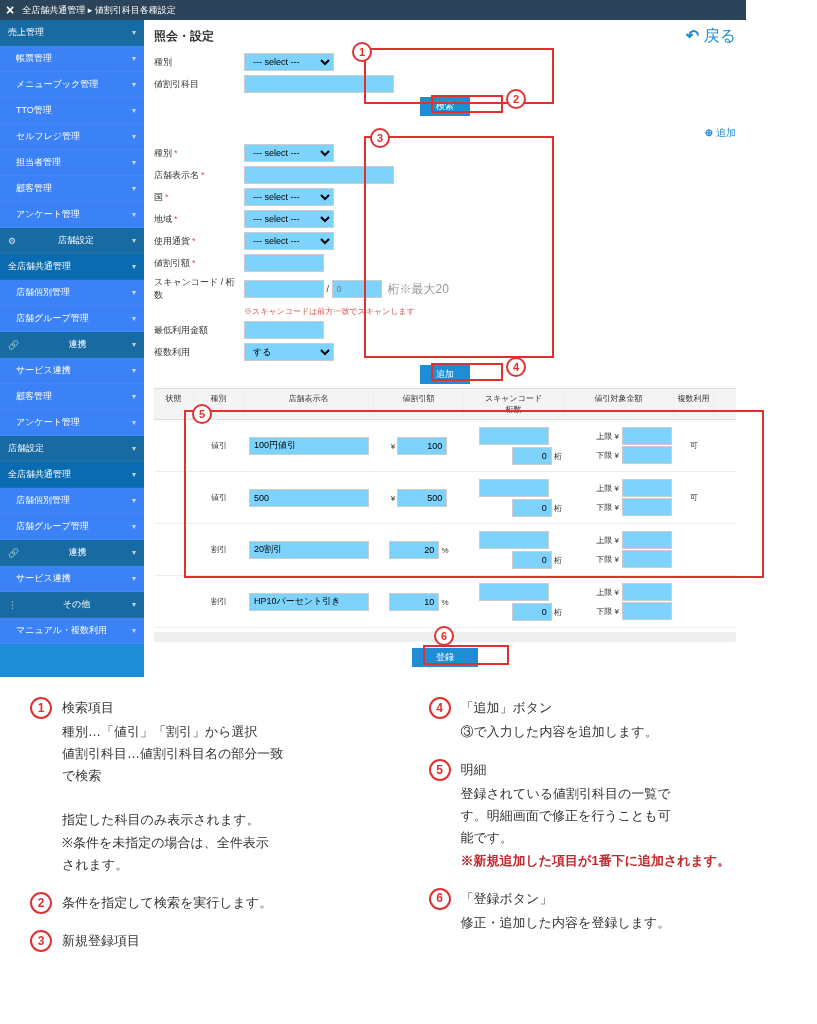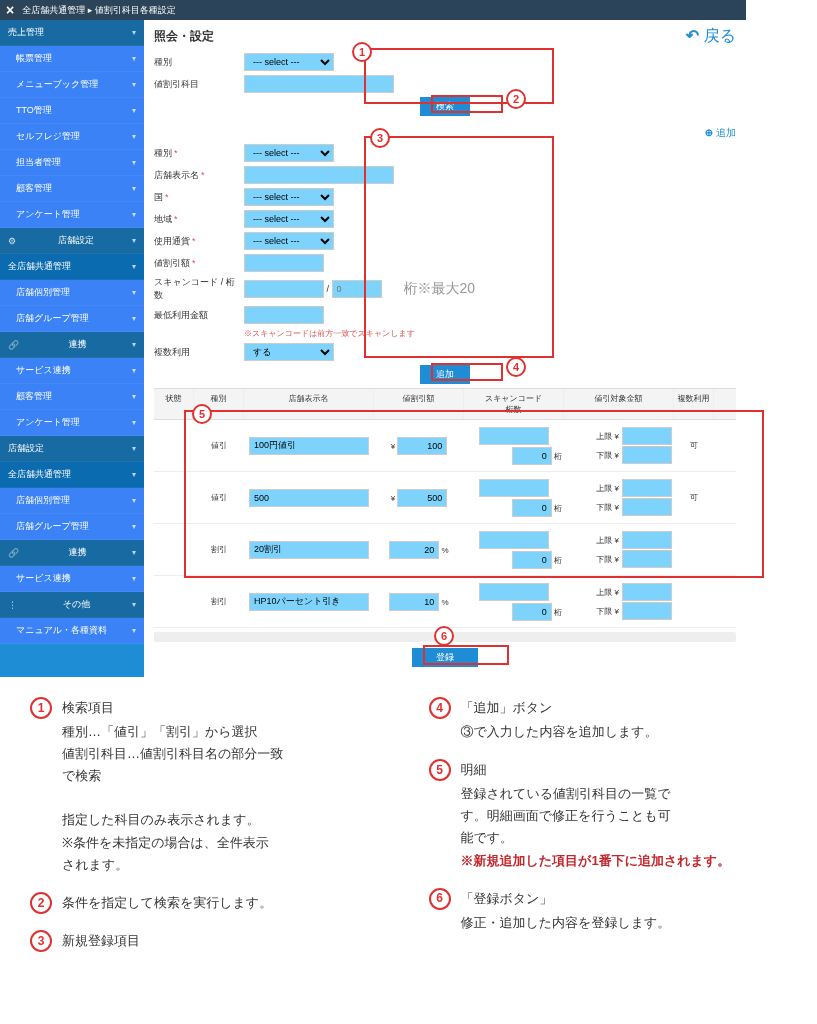--- a/index.html
+++ b/index.html
@@ -36,7 +36,7 @@
 .add-link{color:#1f8dd6;font-size:10px;float:right}
 .add-link::before{content:"⊕ ";font-weight:bold}
 .hint{color:#d9534f;font-size:8px;margin-left:0}
-.note-gray{color:#999;font-size:14px;margin-left:22px}
+.note-gray{color:#999;font-size:12px;margin-left:6px}
 .table{width:100%;font-size:8px}
 .thead{display:flex;background:#f4f4f4;border-top:1px solid #ddd;border-bottom:1px solid #ddd}
 .th{padding:4px 2px;text-align:center;border-right:1px solid #eee}

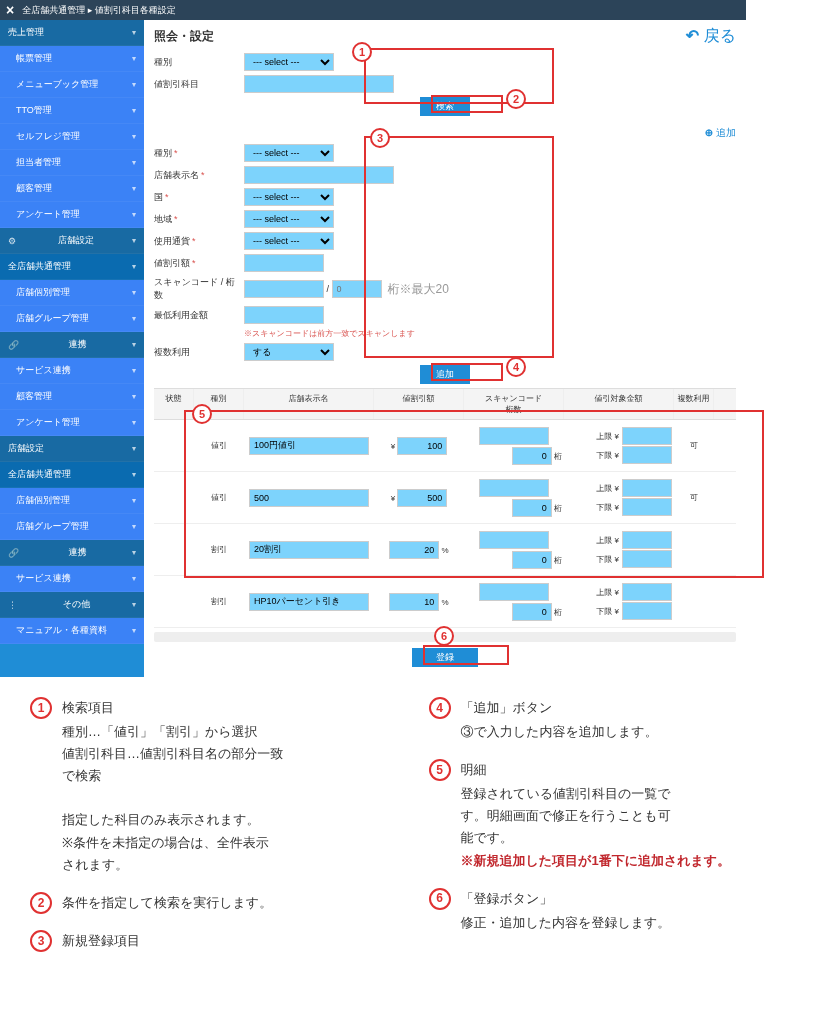--- a/index.html
+++ b/index.html
@@ -231,12 +231,12 @@
         <span class="note-gray">桁※最大20</span>
       </div>
       <div class="form-row">
+          <label></label>
+          <span class="hint">※スキャンコードは前方一致でスキャンします</span>
+        </div>
+      <div class="form-row">
           <label>最低利用金額</label>
           <input type="text" class="med" style="">
-        </div>
-      <div class="form-row">
-          <label></label>
-          <span class="hint">※スキャンコードは前方一致でスキャンします</span>
         </div>
       <div class="form-row">
           <label>複数利用</label>

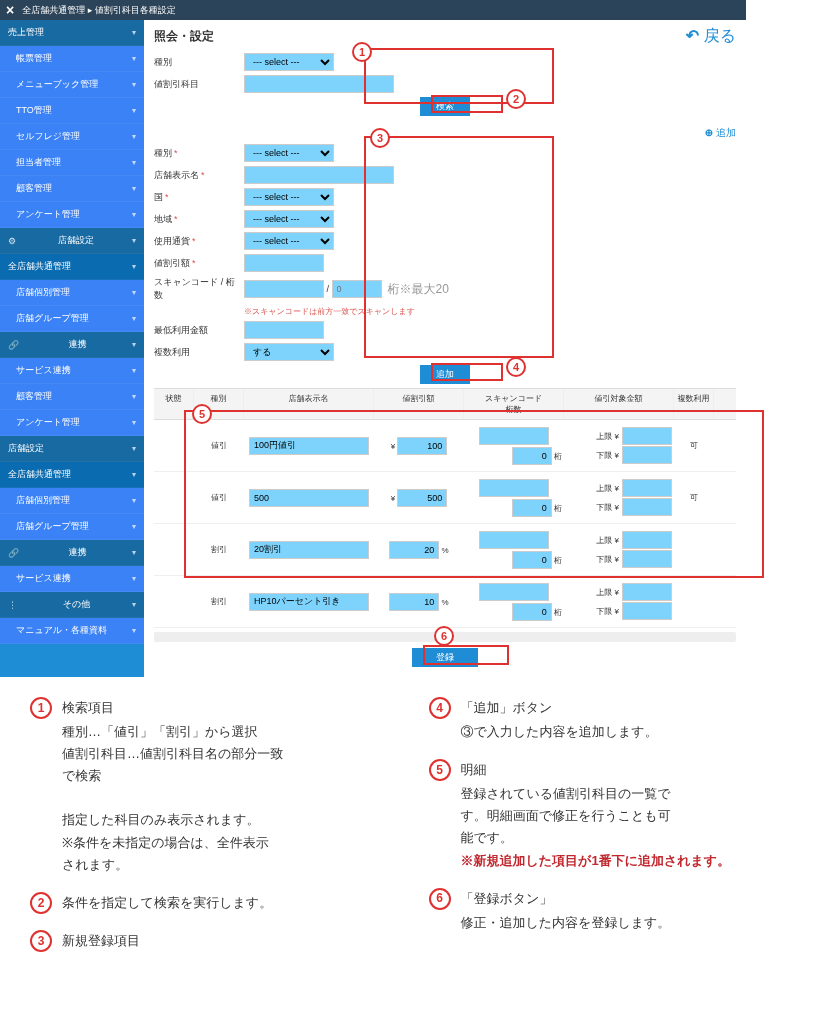--- a/index.html
+++ b/index.html
@@ -166,7 +166,7 @@
           <span class="caret">▾</span>
         </div>
         <div class="side-item sub">
-          <span>マニュアル・各種資料</span>
+          <span>マニュアル・複数利用</span>
           <span class="caret">▾</span>
         </div>
       </div>

